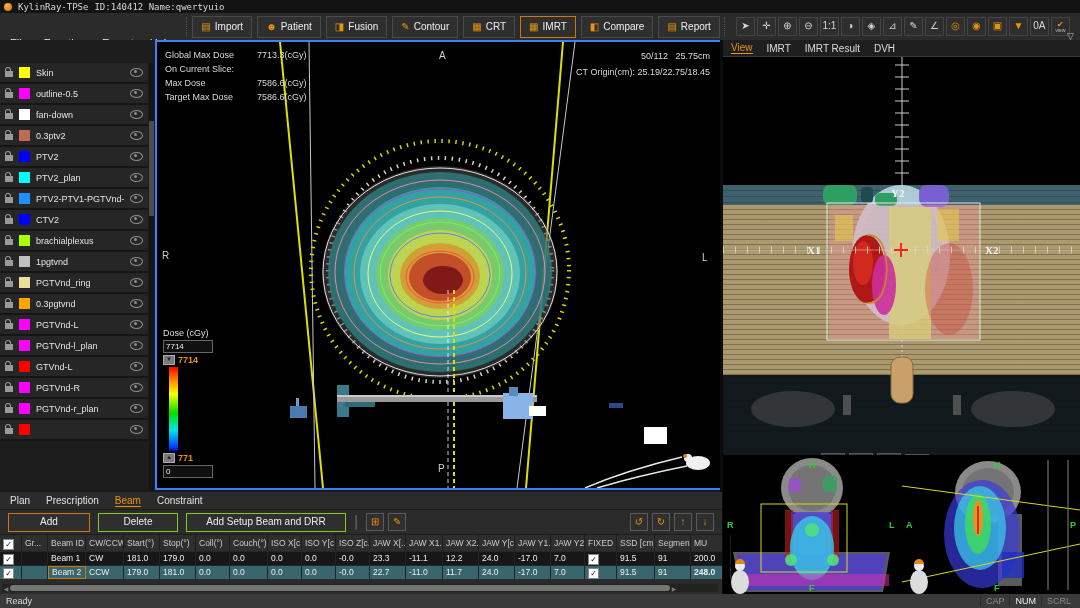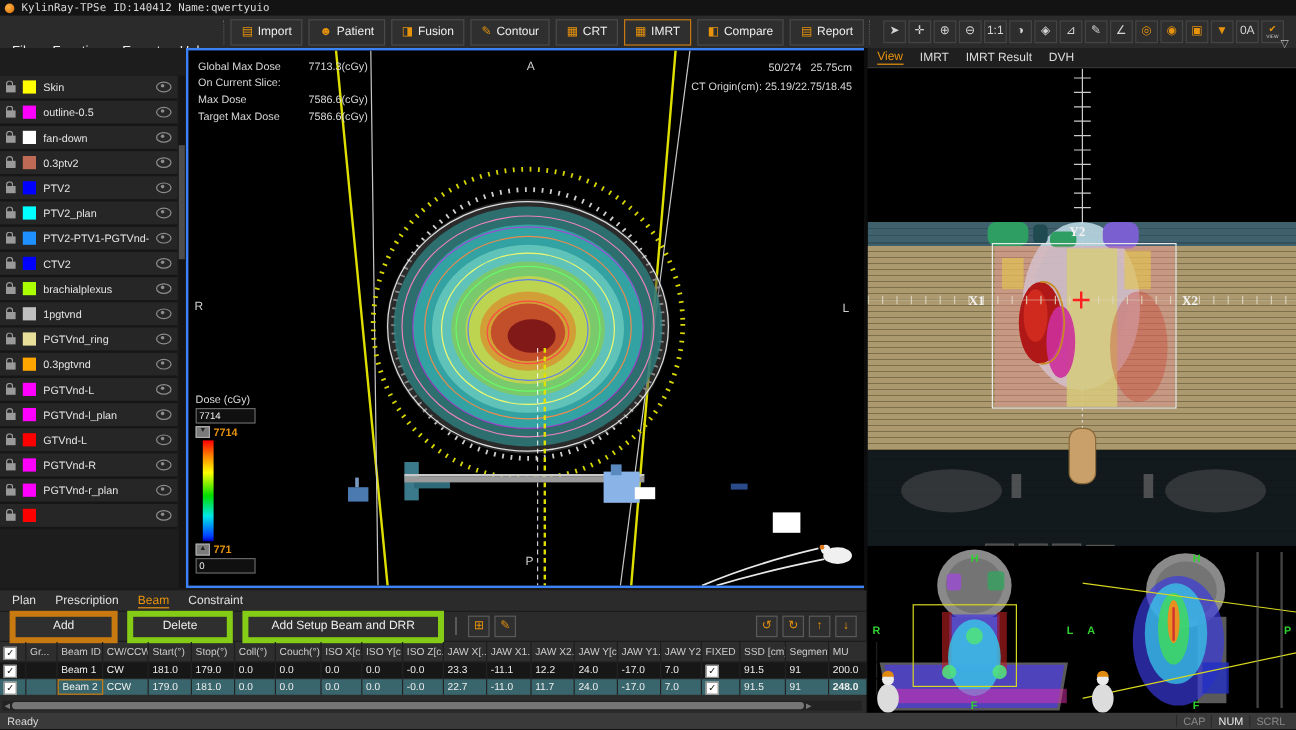--- a/index.html
+++ b/index.html
@@ -383,7 +383,7 @@
         <div><span class="dl">Target Max Dose</span><span>7586.6(cGy)</span></div>
       </div>
     <div class="sliceinfo">
-      <div><span>50/274</span>&nbsp;&nbsp;&nbsp;<span>25.75cm</span></div>
+      <div><span>50/112</span>&nbsp;&nbsp;&nbsp;<span>25.75cm</span></div>
       <div>CT Origin(cm): 25.19/22.75/18.45</div>
     </div>
     <div class="ol" style="left:282px;top:8px">A</div>

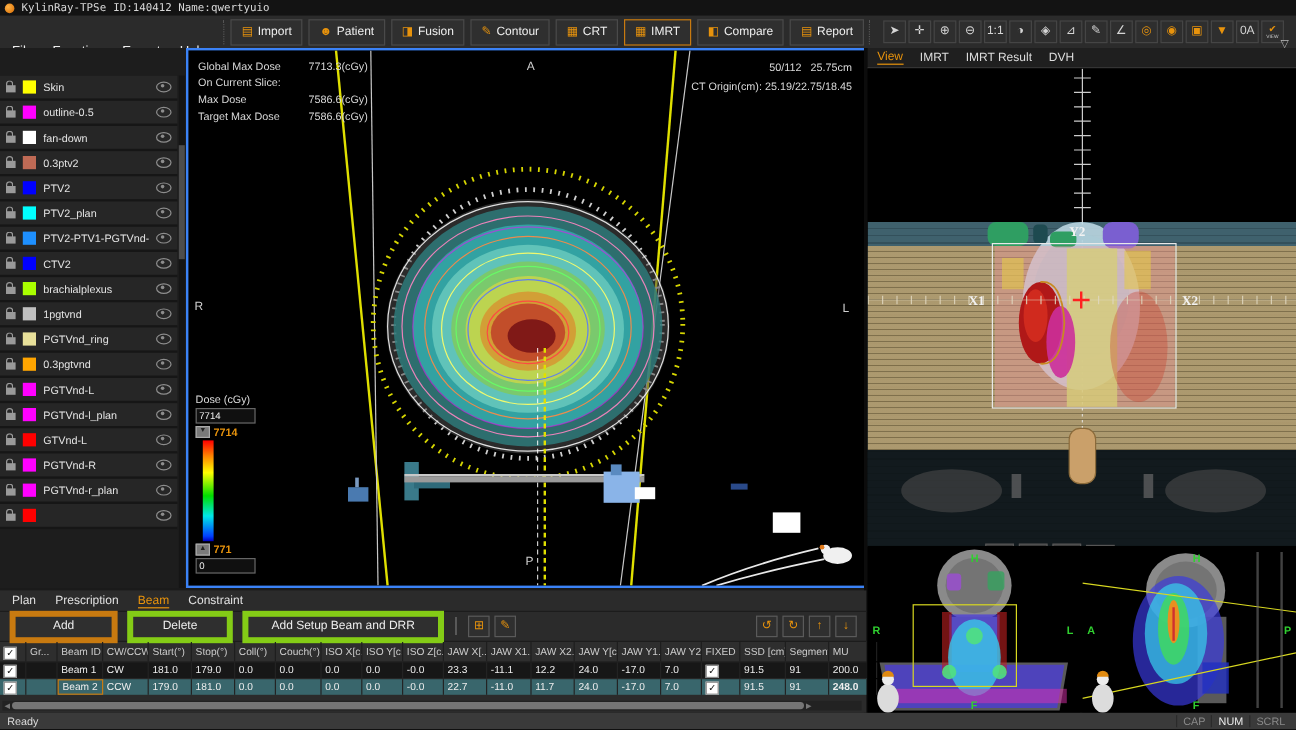--- a/index.html
+++ b/index.html
@@ -91,7 +91,7 @@
   .btab{color:#e0e0e0;}
   .btab.on{color:#e8930c;border-bottom:1px solid #e8930c;}
   .btnrow{height:24px;display:flex;align-items:center;gap:8px;padding:0 8px;}
-  .pushbtn{height:17px;background:#2f2f2f;border:5px solid #84cc16;color:#eee;font-size:10px;
+  .pushbtn{height:17px;background:#2f2f2f;border:1px solid #84cc16;color:#eee;font-size:10px;
            line-height:16px;text-align:center;}
   .pushbtn.addb{width:80px;border-color:#c87a10;}
   .pushbtn.delb{width:78px;}

